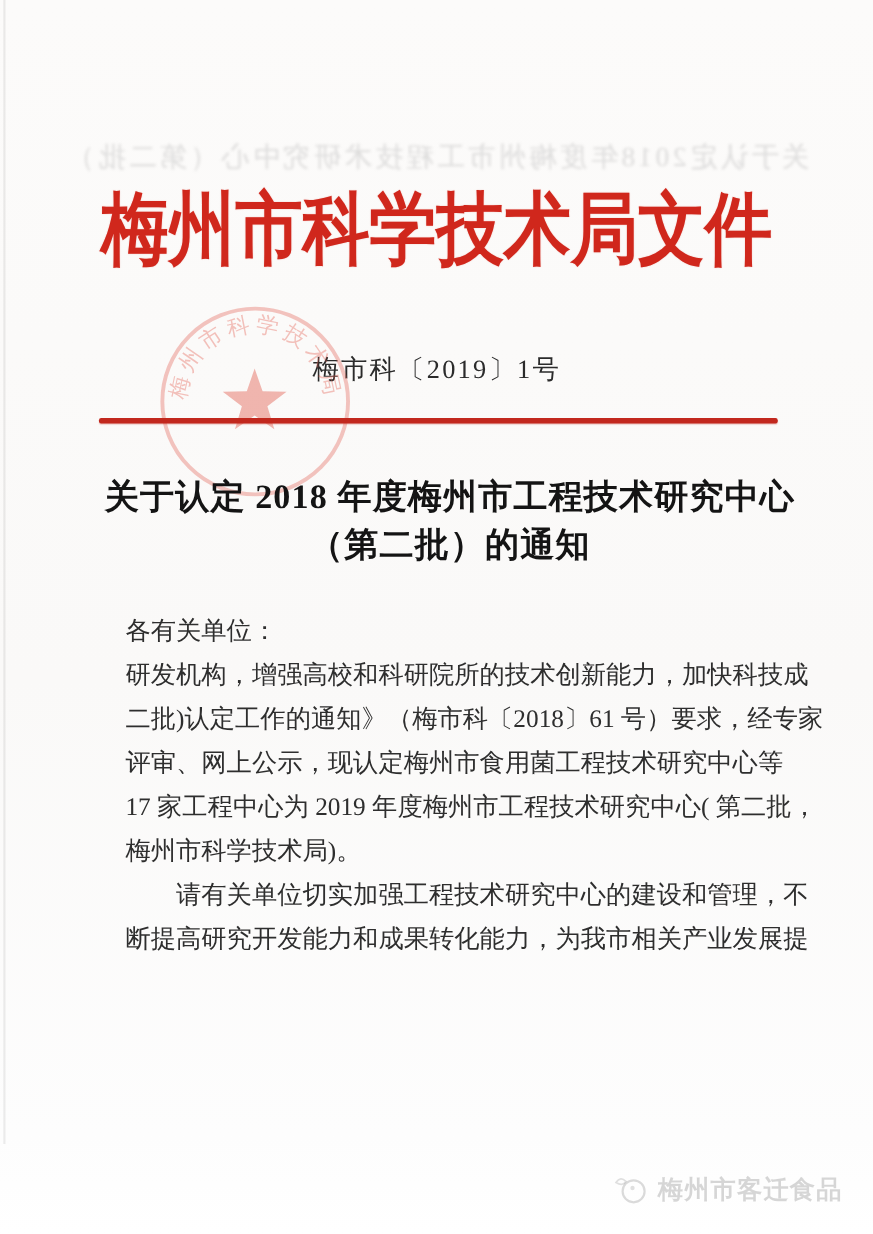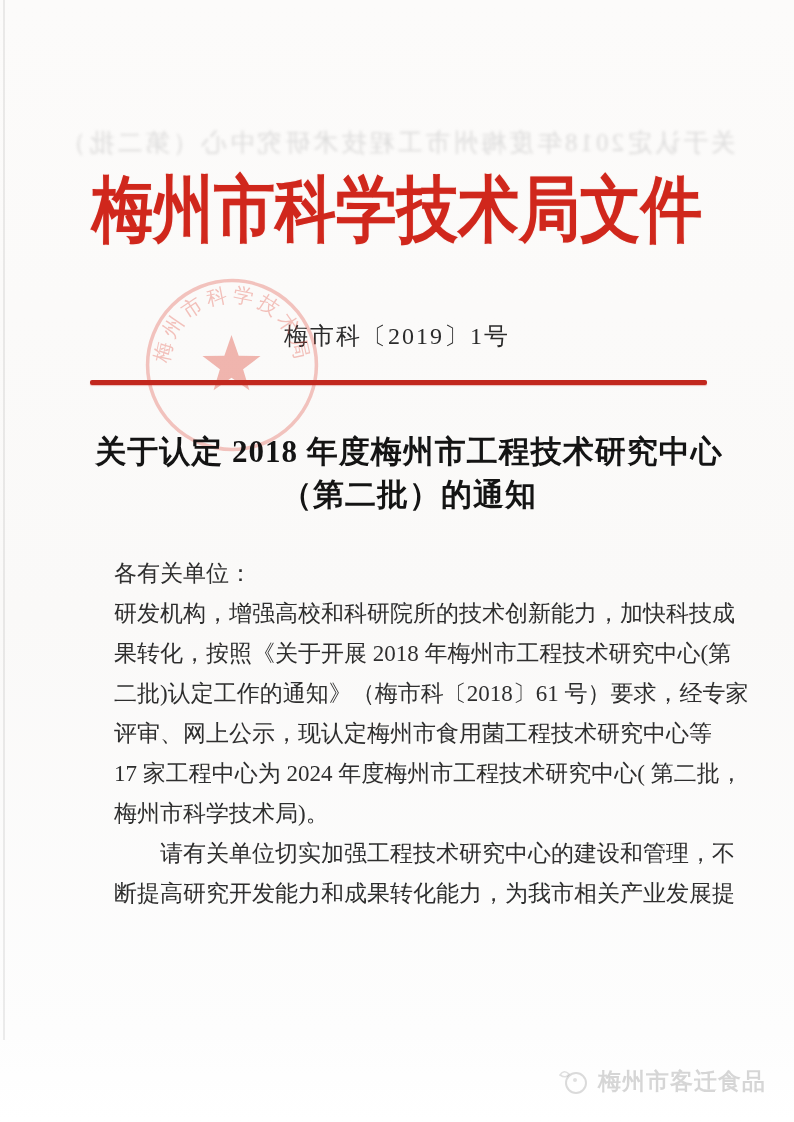--- a/index.html
+++ b/index.html
@@ -121,7 +121,6 @@
   <div class="body-text">
     <div class="body-line short">各有关单位：</div>
     <div class="body-line">研发机构，增强高校和科研院所的技术创新能力，加快科技成</div>
-    <div class="body-line">果转化，按照《关于开展 2018 年梅州市工程技术研究中心(第</div>
     <div class="body-line">二批)认定工作的通知》（梅市科〔2018〕61 号）要求，经专家</div>
     <div class="body-line">评审、网上公示，现认定梅州市食用菌工程技术研究中心等</div>
     <div class="body-line">17 家工程中心为 2024 年度梅州市工程技术研究中心( 第二批，</div>

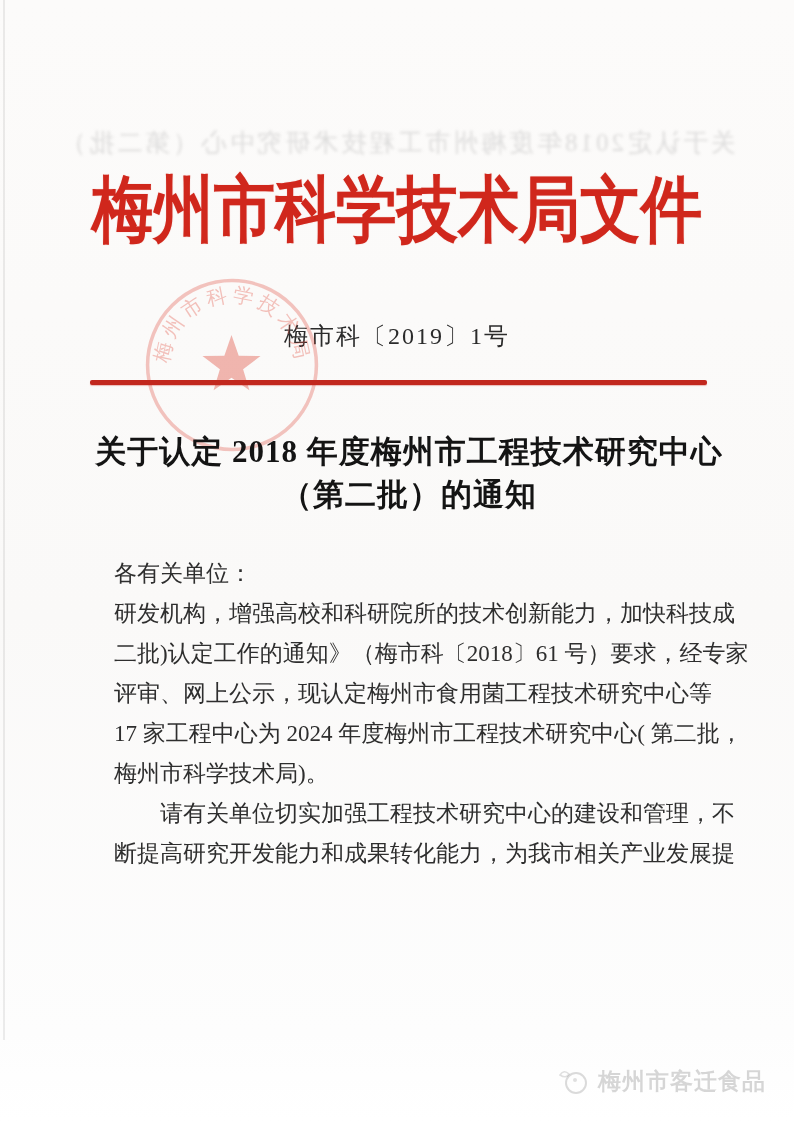--- a/index.html
+++ b/index.html
@@ -123,7 +123,7 @@
     <div class="body-line">研发机构，增强高校和科研院所的技术创新能力，加快科技成</div>
     <div class="body-line">二批)认定工作的通知》（梅市科〔2018〕61 号）要求，经专家</div>
     <div class="body-line">评审、网上公示，现认定梅州市食用菌工程技术研究中心等</div>
-    <div class="body-line">17 家工程中心为 2024 年度梅州市工程技术研究中心( 第二批，</div>
+    <div class="body-line">17 家工程中心为 2019 年度梅州市工程技术研究中心( 第二批，</div>
     <div class="body-line short">梅州市科学技术局)。</div>
     <div class="body-line">　　请有关单位切实加强工程技术研究中心的建设和管理，不</div>
     <div class="body-line">断提高研究开发能力和成果转化能力，为我市相关产业发展提</div>

